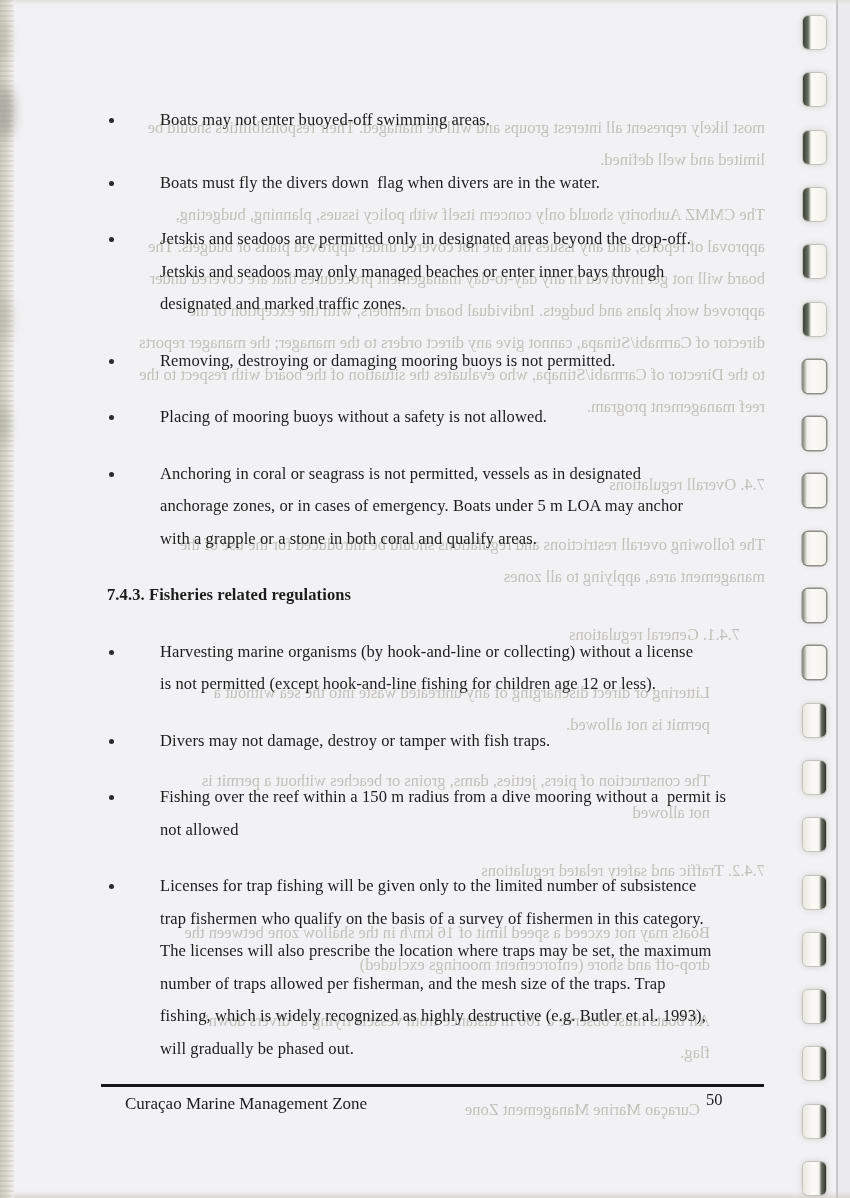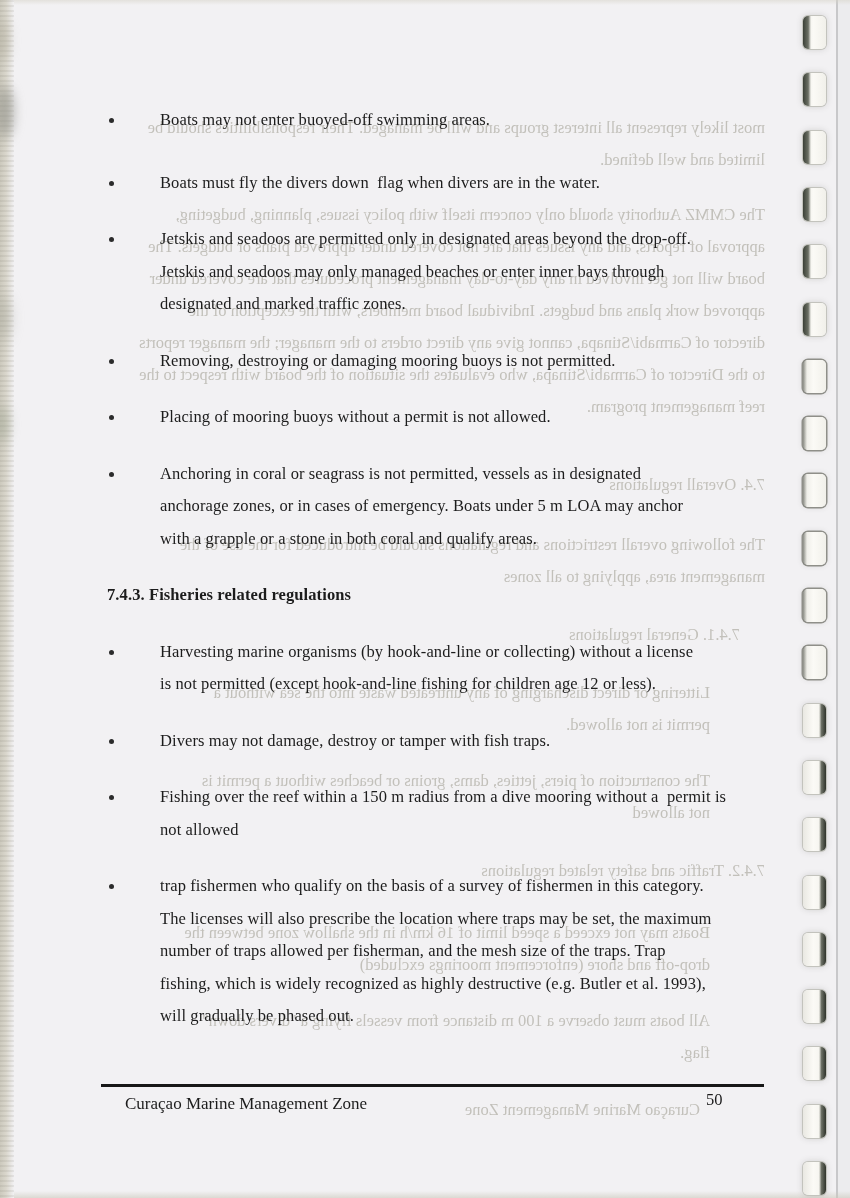--- a/index.html
+++ b/index.html
@@ -158,7 +158,7 @@
       </div>
       <div class="block bullet">
         <span class="dot"></span>
-        <div class="tline">Placing of mooring buoys without a permit is not allowed.</div>
+        <div class="tline">Placing of mooring buoys without a safety is not allowed.</div>
       </div>
       <div class="block bullet">
         <span class="dot"></span>

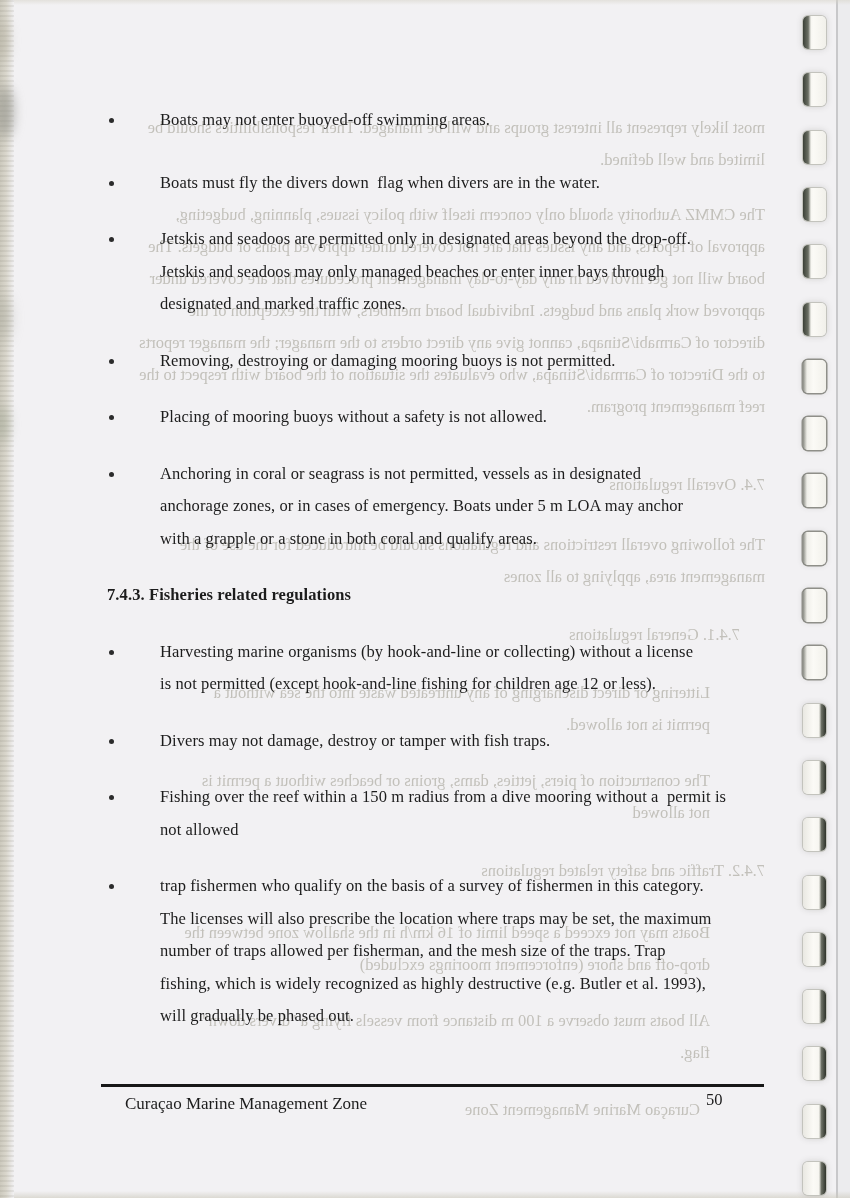--- a/index.html
+++ b/index.html
@@ -185,6 +185,7 @@
       </div>
       <div class="block bullet">
         <span class="dot"></span>
+        <div class="tline">Licenses for trap fishing will be given only to the limited number of subsistence</div>
         <div class="tline">trap fishermen who qualify on the basis of a survey of fishermen in this category.</div>
         <div class="tline">The licenses will also prescribe the location where traps may be set, the maximum</div>
         <div class="tline">number of traps allowed per fisherman, and the mesh size of the traps. Trap</div>

